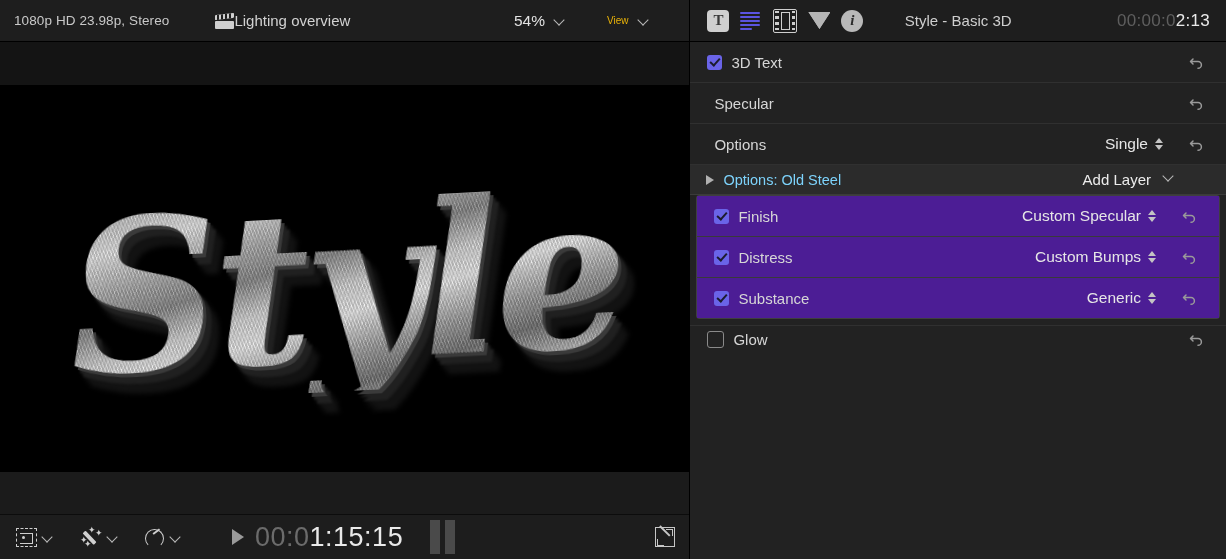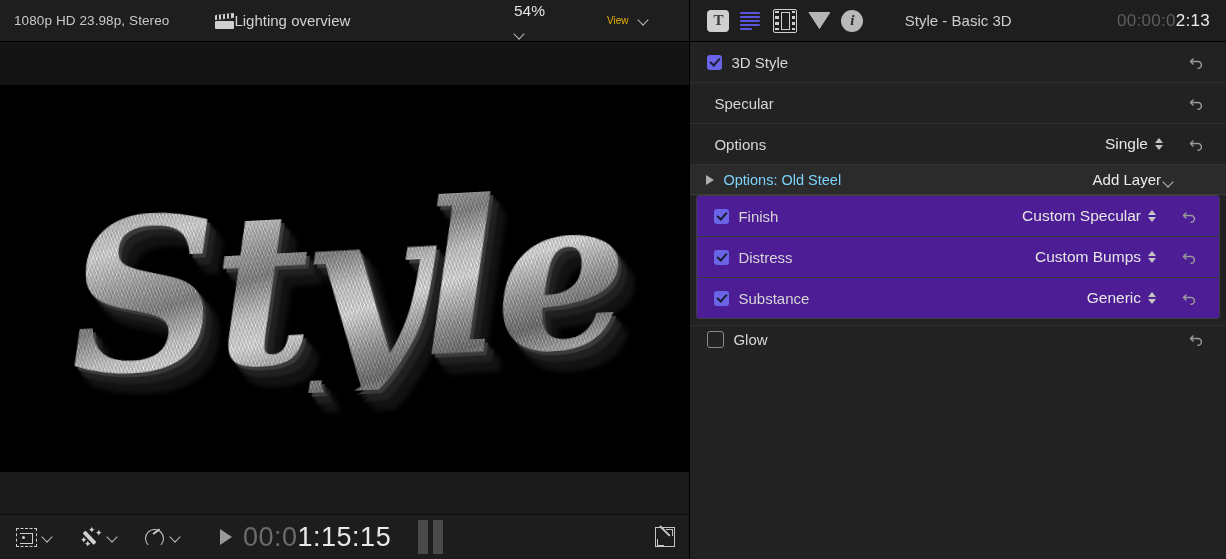--- a/index.html
+++ b/index.html
@@ -23,7 +23,7 @@
   .clip-info{font-size:13.5px;color:#c9c9c9;padding-left:14px;letter-spacing:.1px;white-space:nowrap;}
   .overview-group{display:flex;align-items:center;margin-left:46px;}
   .overview-label{font-size:15px;color:#d2d2d2;white-space:nowrap;}
-  .zoom-group{display:flex;align-items:flex-start;gap:9px;position:absolute;left:514px;flex-direction:column;}
+  .zoom-group{display:flex;align-items:center;gap:9px;position:absolute;left:514px;}
   .zoom-val{font-size:15.5px;color:#e2e2e2;}
   .view-group{display:flex;align-items:center;gap:9px;position:absolute;left:607px;}
   .view-label{font-size:10px;color:#eab308;}

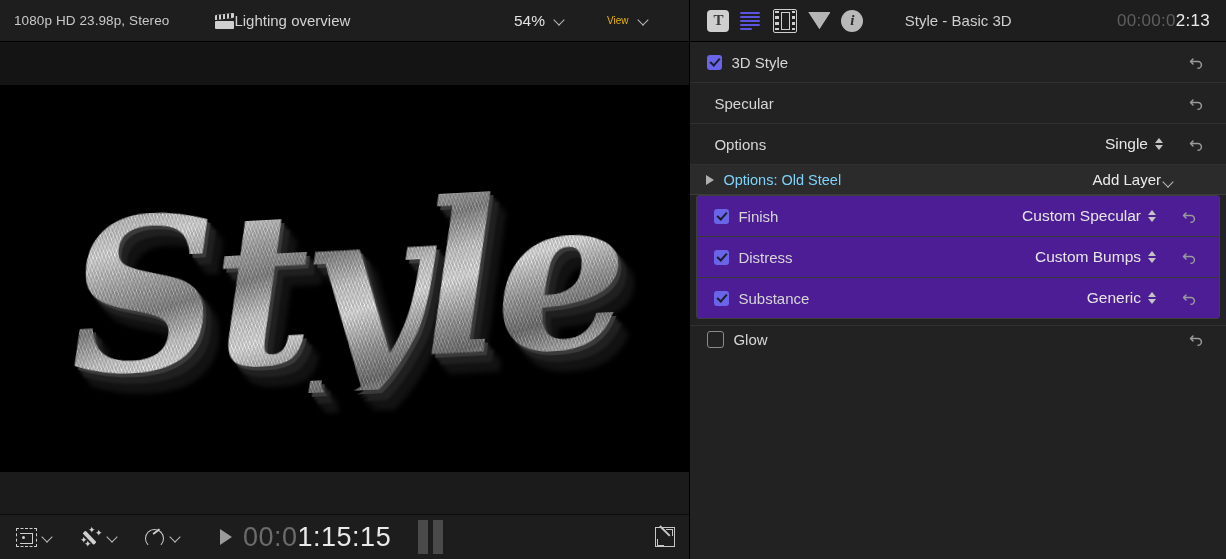--- a/index.html
+++ b/index.html
@@ -342,7 +342,7 @@
 
       <div class="row">
         <span class="cbx on"></span>
-        <span class="lbl">3D Style</span>
+        <span class="lbl">3D Text</span>
         <span class="reset">
           <svg width="18" height="18" viewBox="0 0 18 18">
               <path d="M5 6 L2.5 8.5 L5 11 M2.8 8.5 H10 a3.4 3.4 0 0 1 0 6.8" fill="none" stroke="#9a9a9a" stroke-width="1.5" stroke-linecap="round" stroke-linejoin="round"></path>

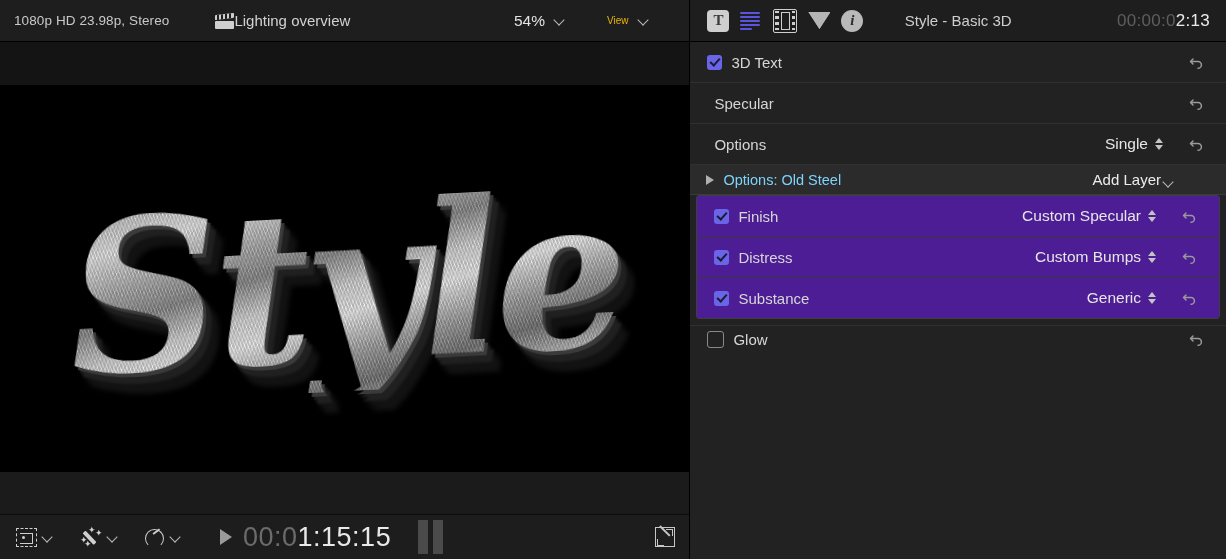--- a/index.html
+++ b/index.html
@@ -198,7 +198,7 @@
   .disc-tri{width:0;height:0;margin-left:16px;margin-right:9px;
     border-left:8px solid #b0b0b0;border-top:5.5px solid transparent;border-bottom:5.5px solid transparent;}
   .opt-row .lbl{font-size:14.5px;color:#7dd3fc;}
-  .addlayer{position:absolute;right:52px;display:flex;align-items:flex-end;gap:2px;font-size:15px;color:#ececec;}
+  .addlayer{position:absolute;right:52px;display:flex;align-items:flex-start;gap:12px;font-size:15px;color:#ececec;}
 
   .grouped{border:1px solid #3f3f3f;border-radius:3px;margin:0 6px;background:#242424;}
   .grouped .row{border-bottom:1px solid #3a3a3a;background:#4c1d95;}

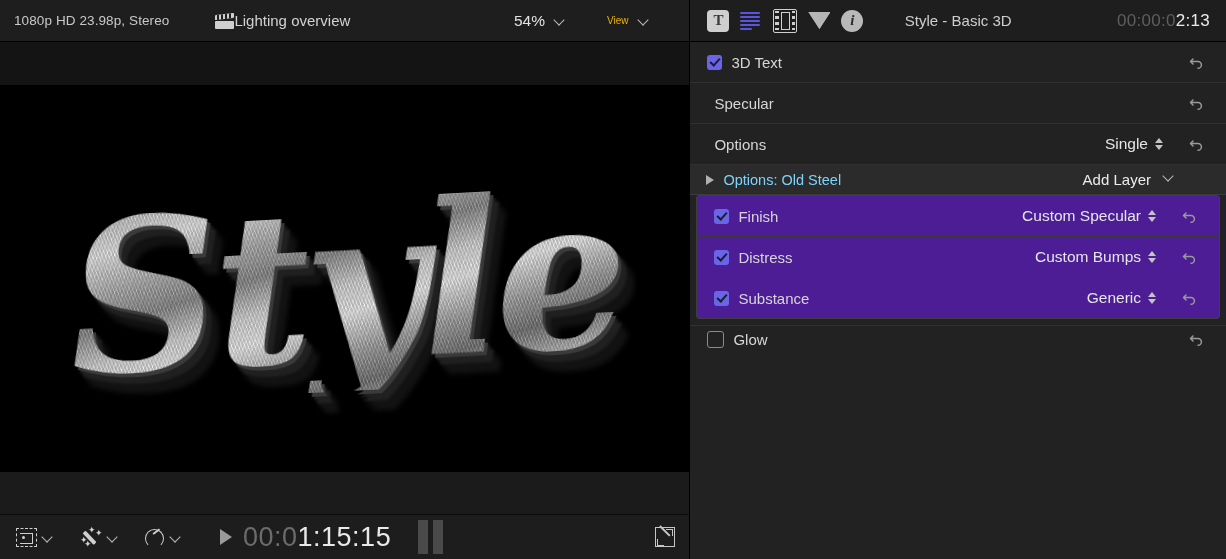--- a/index.html
+++ b/index.html
@@ -97,7 +97,7 @@
   .icn-speed .ring{position:absolute;left:1px;top:2px;width:17px;height:17px;border:1.6px solid #cfcfcf;border-radius:50%;border-bottom-color:transparent;}
   .icn-speed .needle{position:absolute;left:9px;top:6px;width:8px;height:1.6px;background:#cfcfcf;transform:rotate(-36deg);transform-origin:left center;}
 
-  .playback{display:flex;align-items:center;gap:11px;position:absolute;left:220px;}
+  .playback{display:flex;align-items:center;gap:11px;position:absolute;left:232px;}
   .play-tri{width:0;height:0;border-left:12px solid #9a9a9a;border-top:8px solid transparent;border-bottom:8px solid transparent;}
   .timecode{font-family:"Liberation Sans", sans-serif;font-size:27px;letter-spacing:.5px;}
   .timecode .dim{color:#6b6b6b;}

